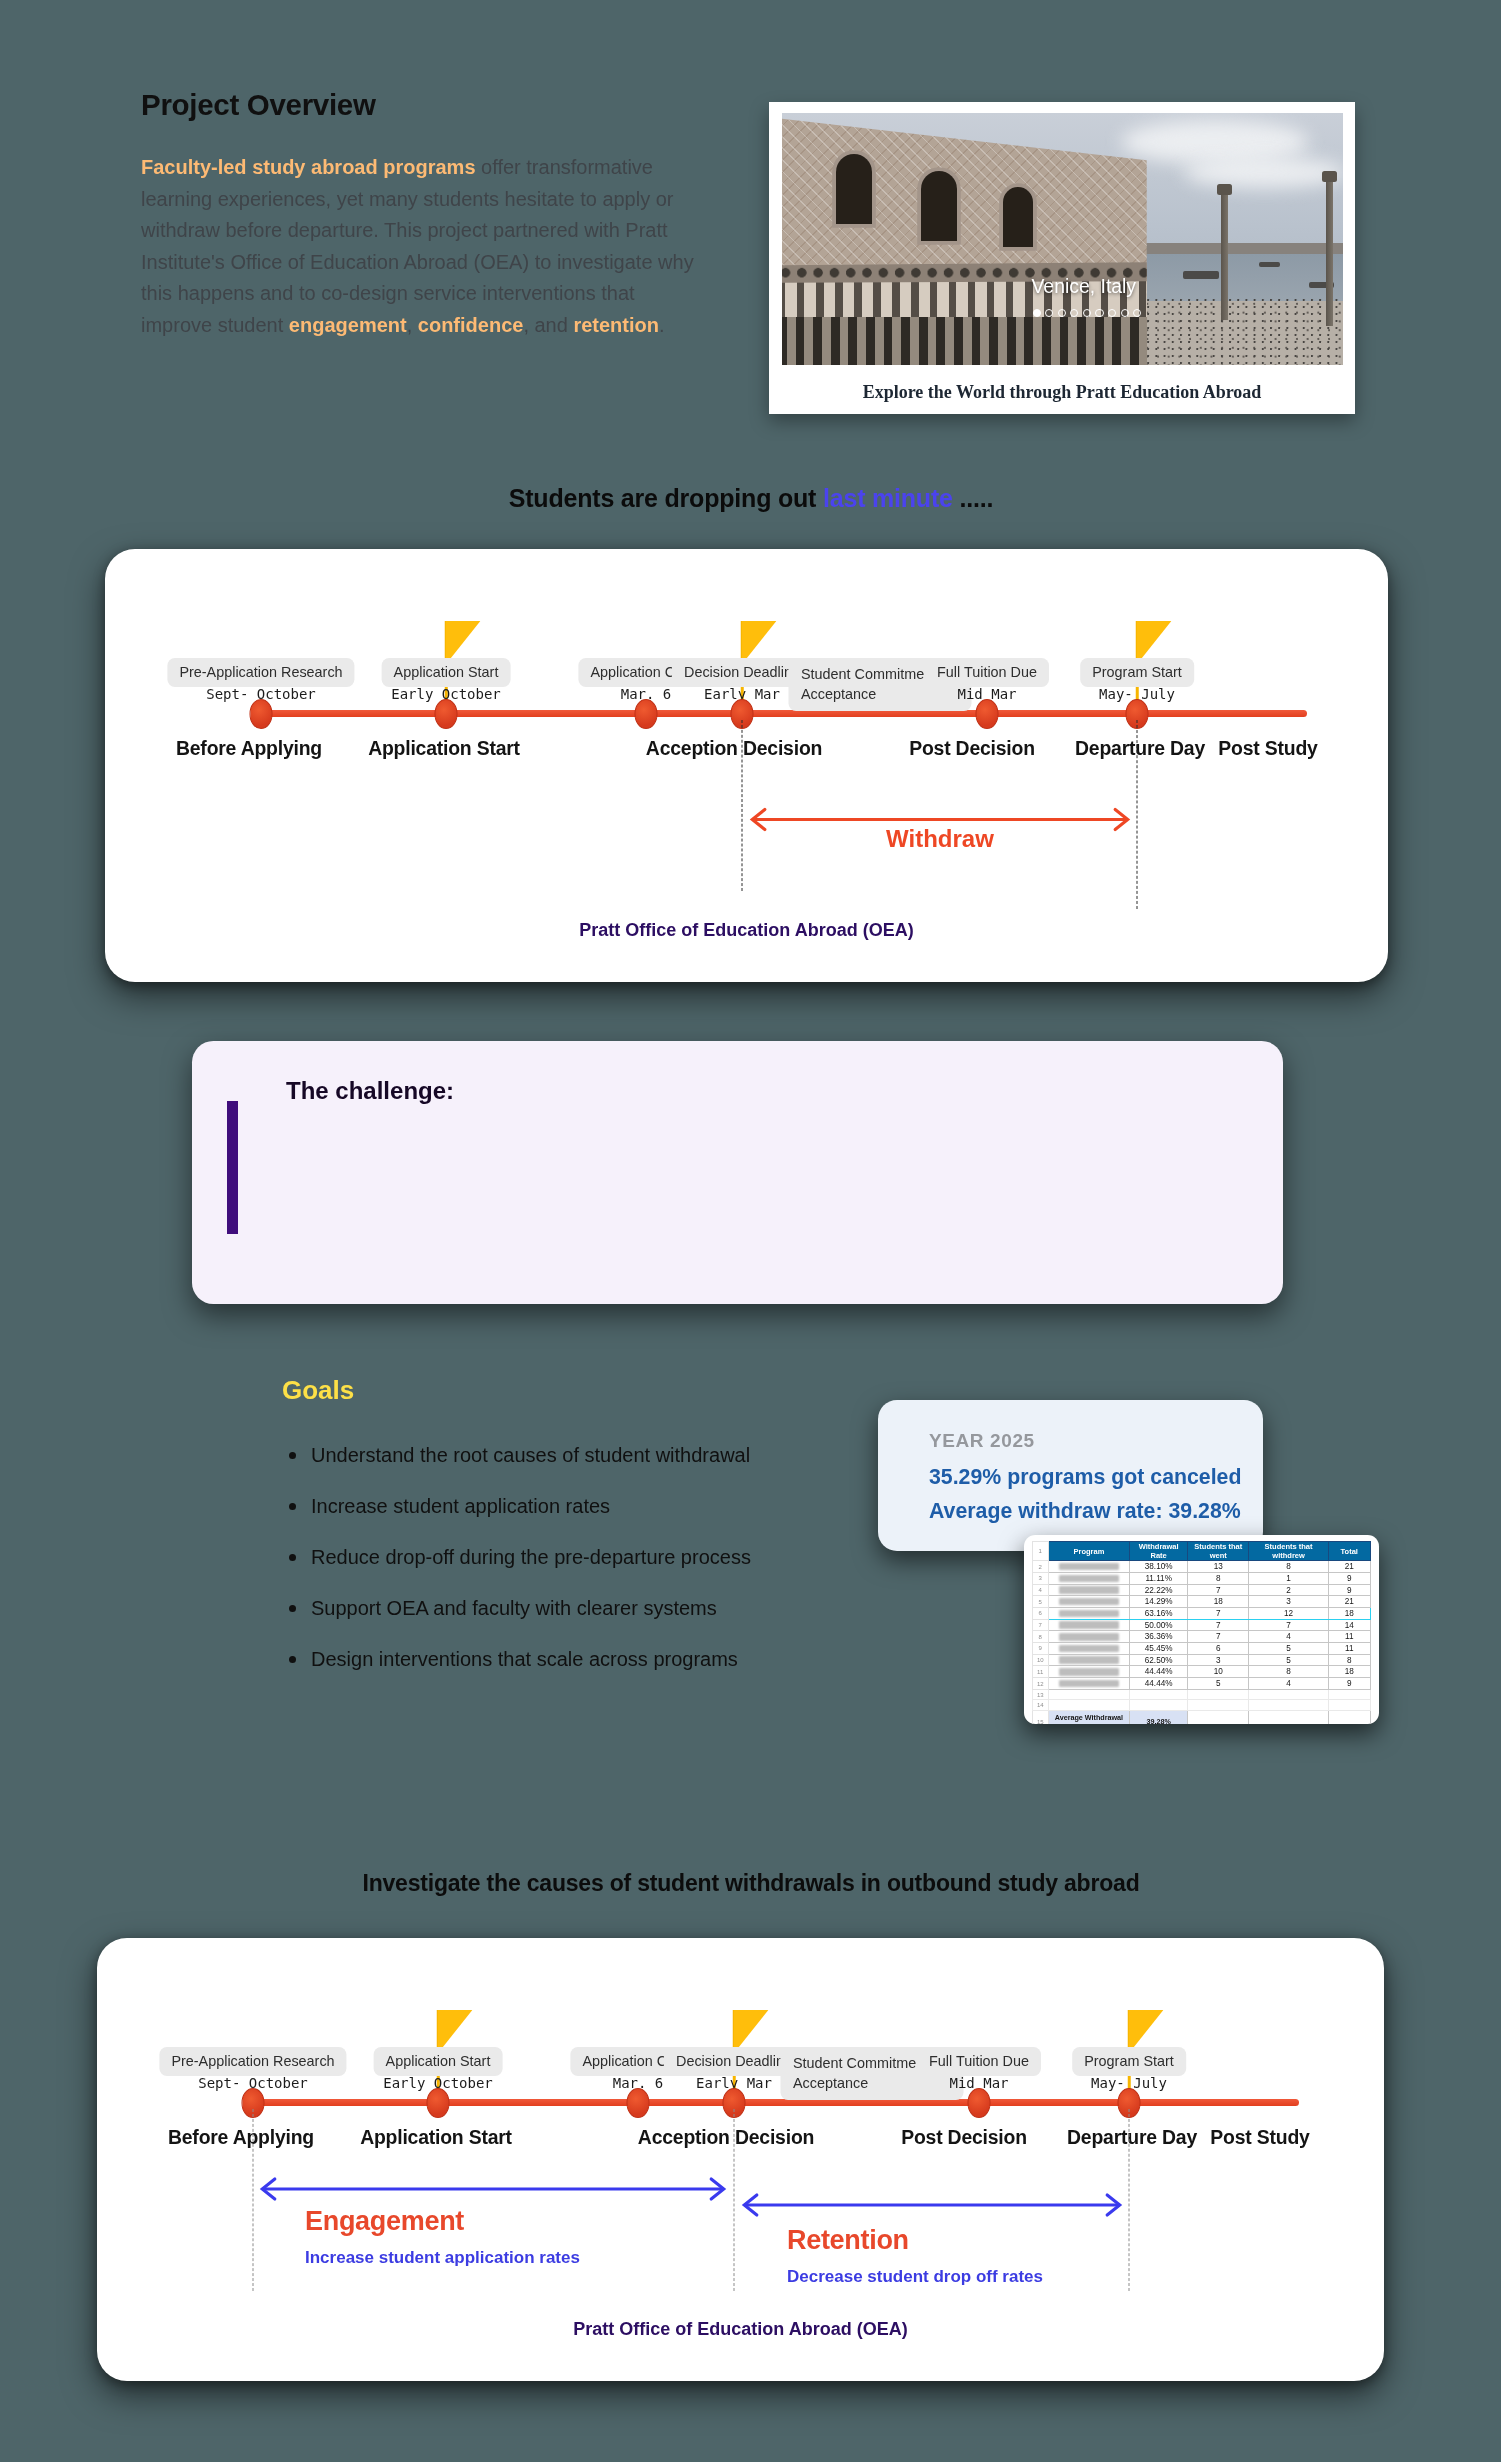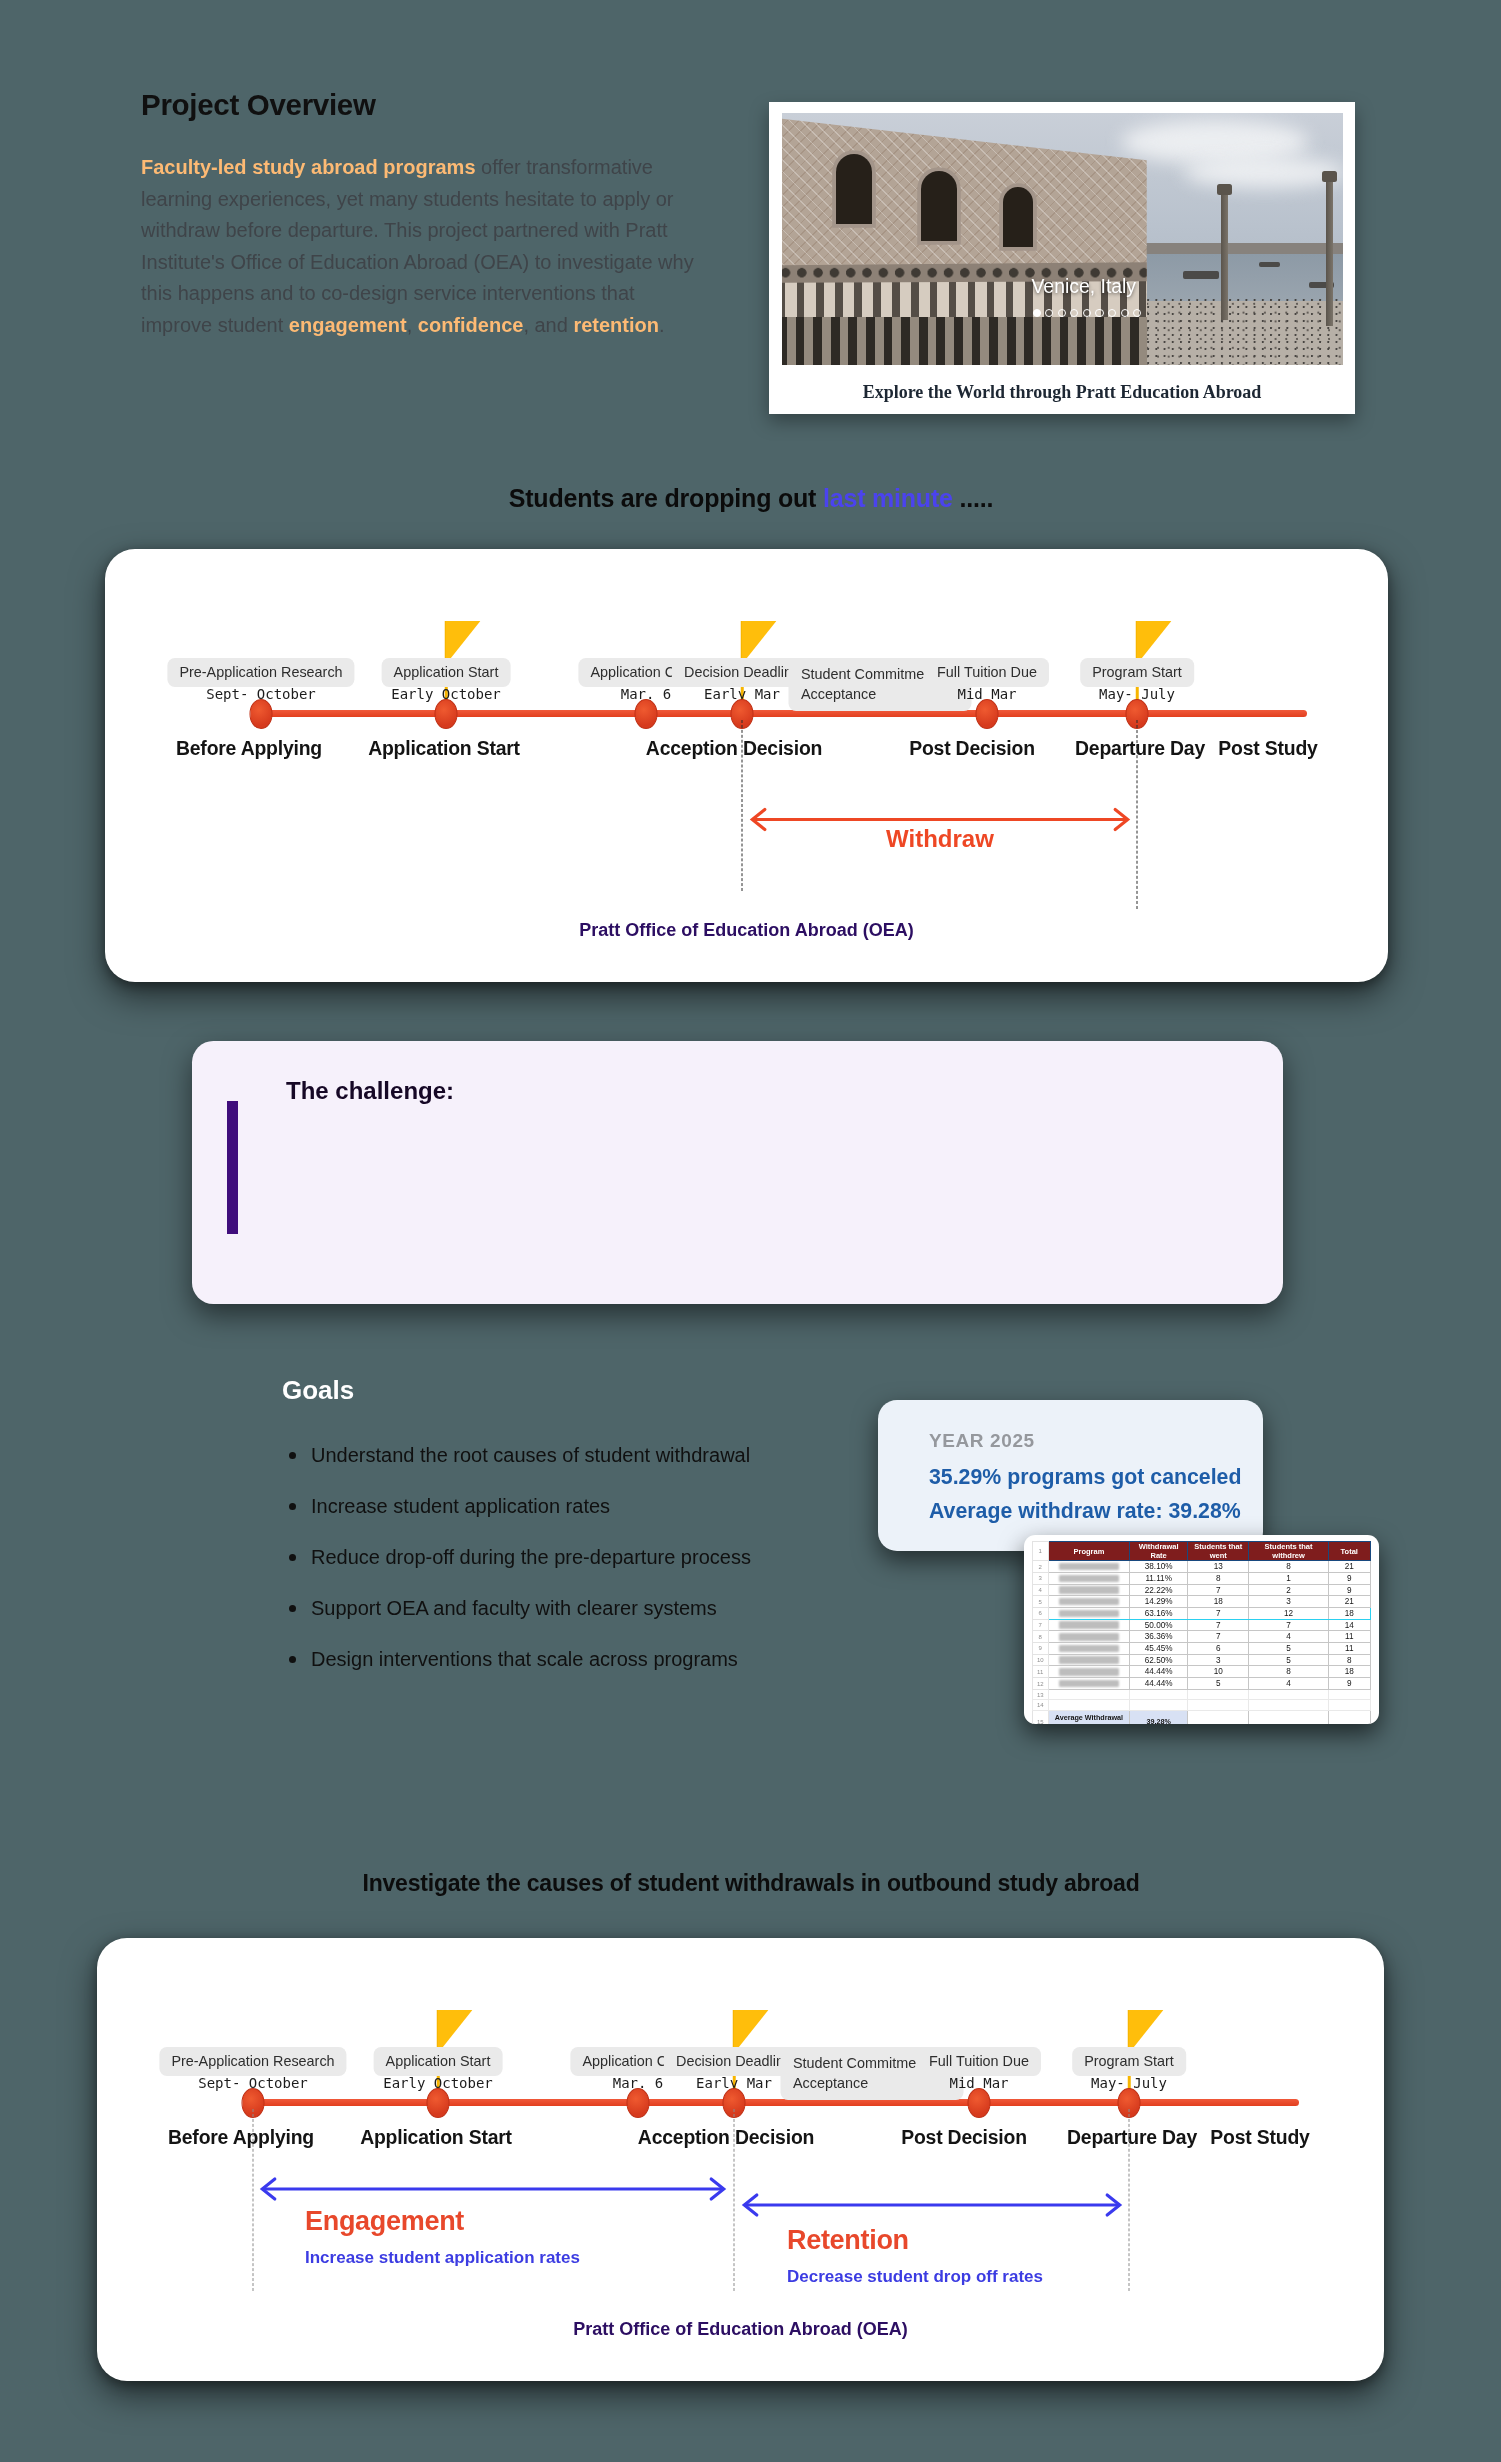--- a/index.html
+++ b/index.html
@@ -90,7 +90,7 @@
   .challenge .ch-body{left:94px;top:89px;width:928px;font-size:20px;line-height:1.55;color:#1F1433;}
 
   
-  .goals-title{left:282px;top:1375px;font-size:26px;font-weight:800;color:#ffffff;}
+  .goals-title{left:282px;top:1375px;font-size:26px;font-weight:800;color:#fde047;}
   .goals-list{left:283px;top:1444px;width:690px;}
   .goal-item{position:relative;padding-left:28px;font-size:20px;color:#101010;margin-bottom:28px;}
   .goal-item::before{content:"";position:absolute;left:6.3px;top:8.2px;width:7px;height:7px;border-radius:50%;background:#101010;}

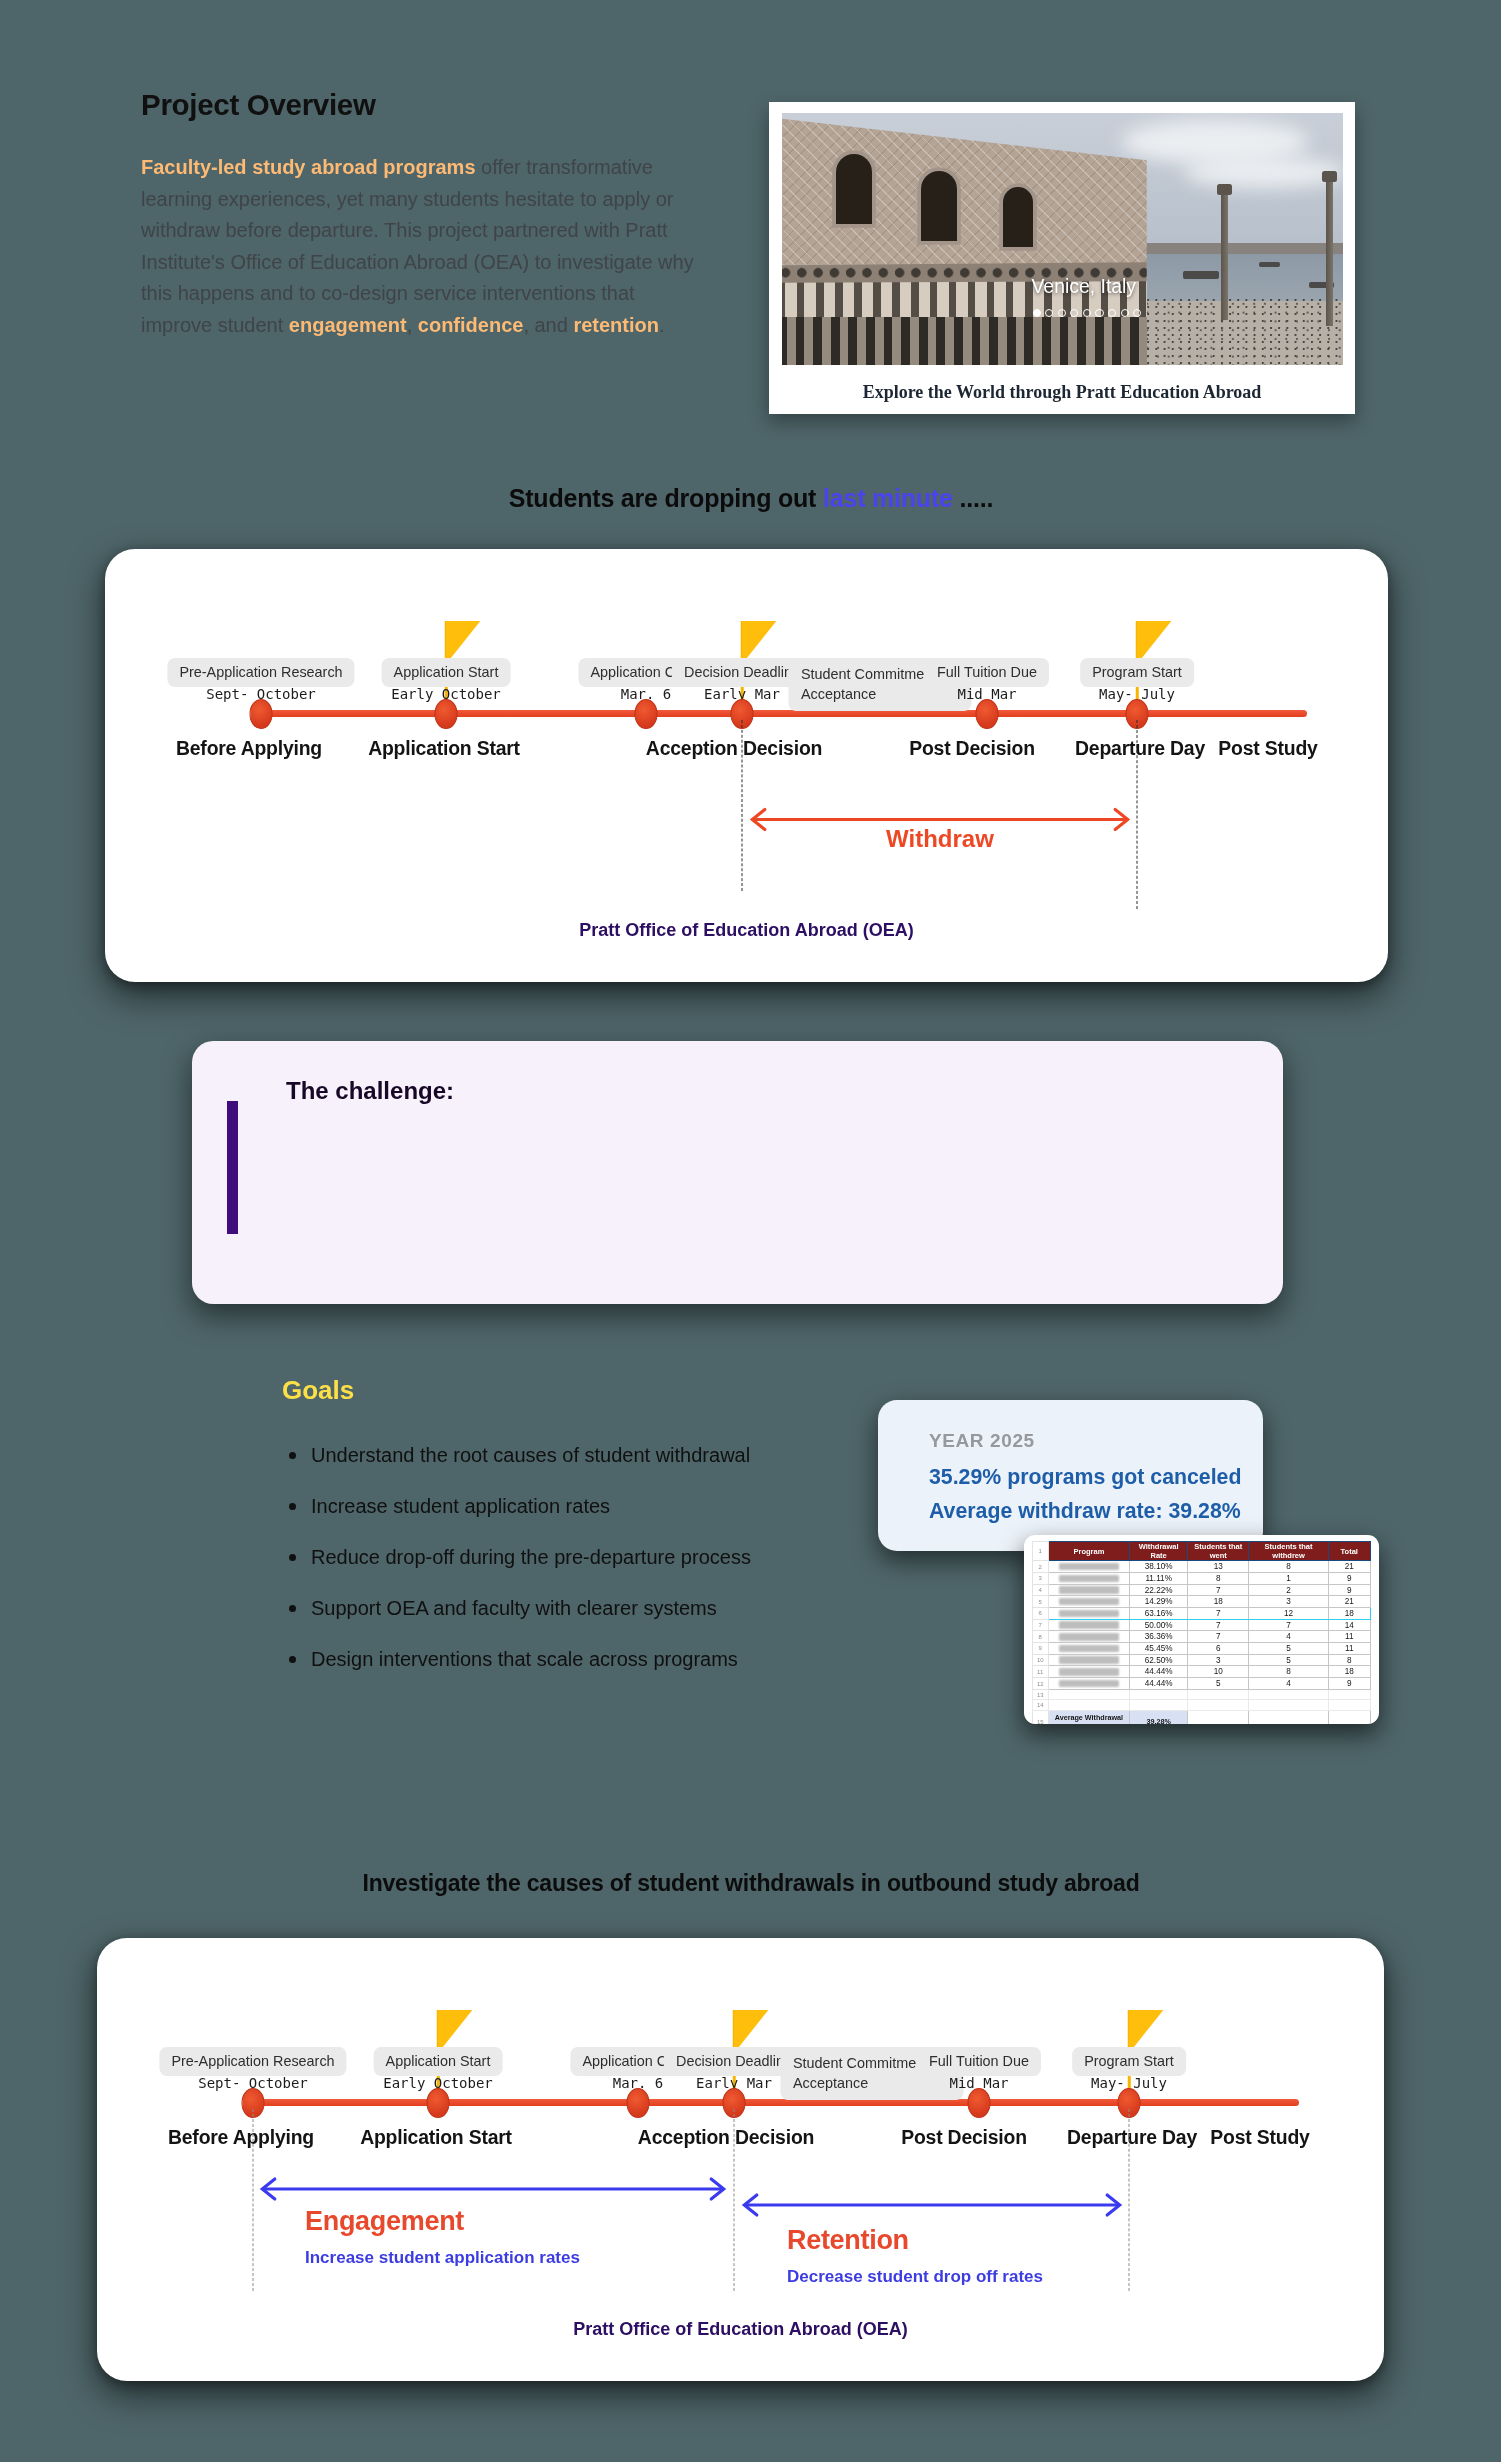--- a/index.html
+++ b/index.html
@@ -107,7 +107,7 @@
   .sheet table{border-collapse:collapse;table-layout:fixed;width:339px;}
   .sheet td,.sheet th{border:0.6px solid #c6c6c6;height:10.7px;text-align:center;padding:0 1.3px;
                       font-size:8.2px;color:#161616;overflow:hidden;}
-  .sheet th{background:#7f1d1d;color:#ffffff;font-weight:700;font-size:7.5px;height:16.3px;border-color:#18497f;}
+  .sheet th{background:#0369a1;color:#ffffff;font-weight:700;font-size:7.5px;height:16.3px;border-color:#18497f;}
   .sheet td.rn{border-color:#e3e3e3;color:#8f8f8f;font-size:6px;}
   .sheet tr.empty td{border-color:#e9e9e9;height:9.4px;}
   .blob{height:7.5px;width:78%;margin:0 auto;background:#bdbdbd;border-radius:1.3px;filter:blur(1.3px);}

